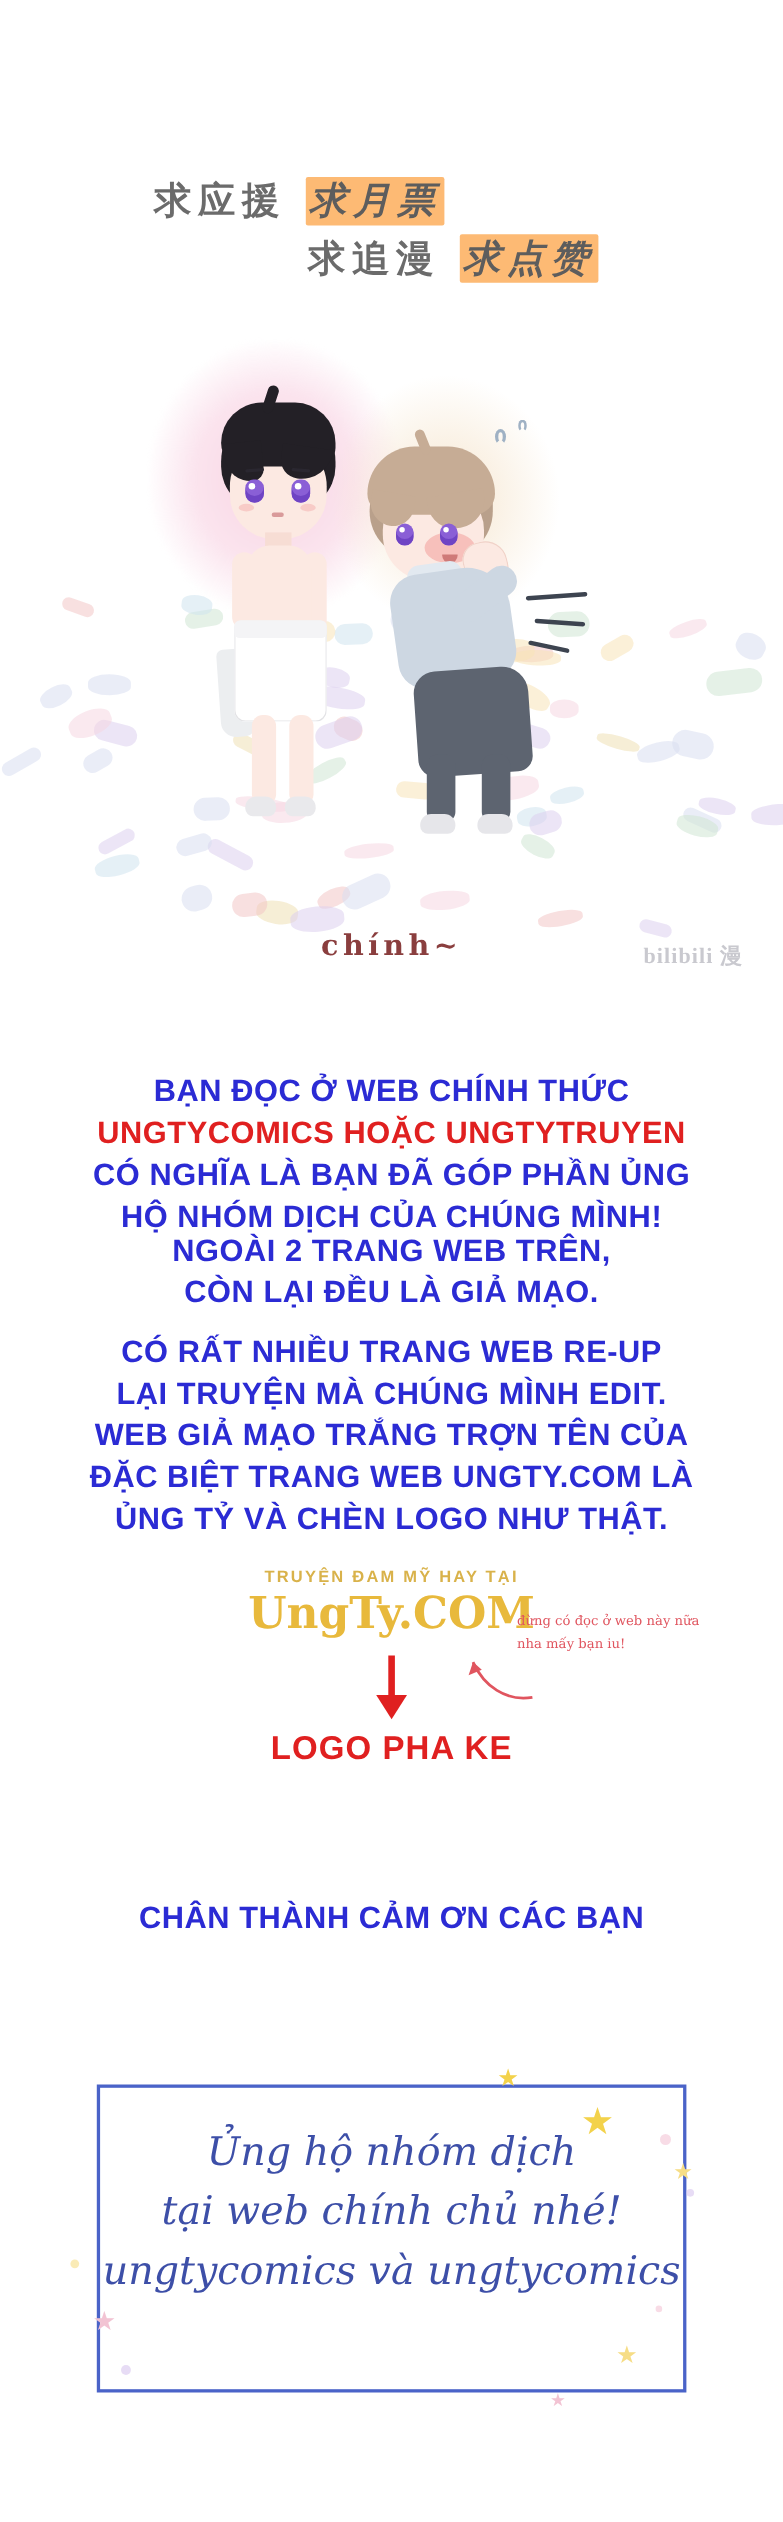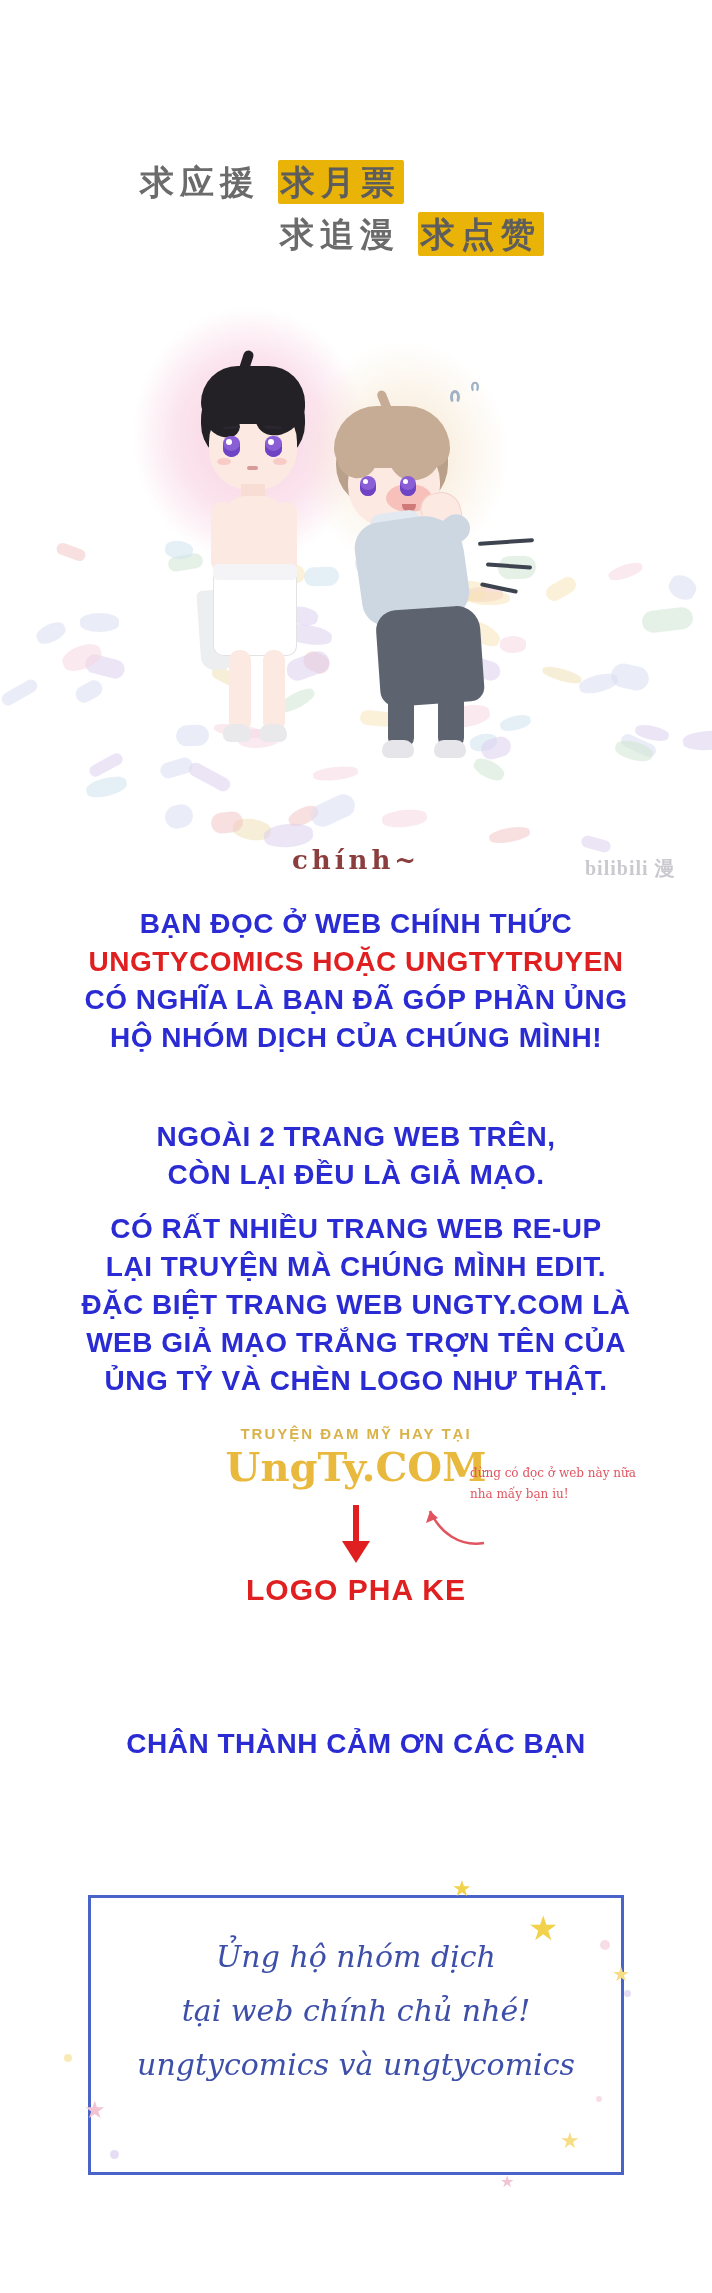--- a/index.html
+++ b/index.html
@@ -32,10 +32,11 @@
     white-space: nowrap;
   }
   .cn-line .hl {
-    background: #eab308;
+    background: #fdba74;
     padding: 2px 3px;
     border-radius: 2px;
     color: #5d5d5d;
+    font-style: italic;
   }
   .cn-line.l1 { left: 140px; top: 10px; }
   .cn-line.l2 { left: 280px; top: 62px; }

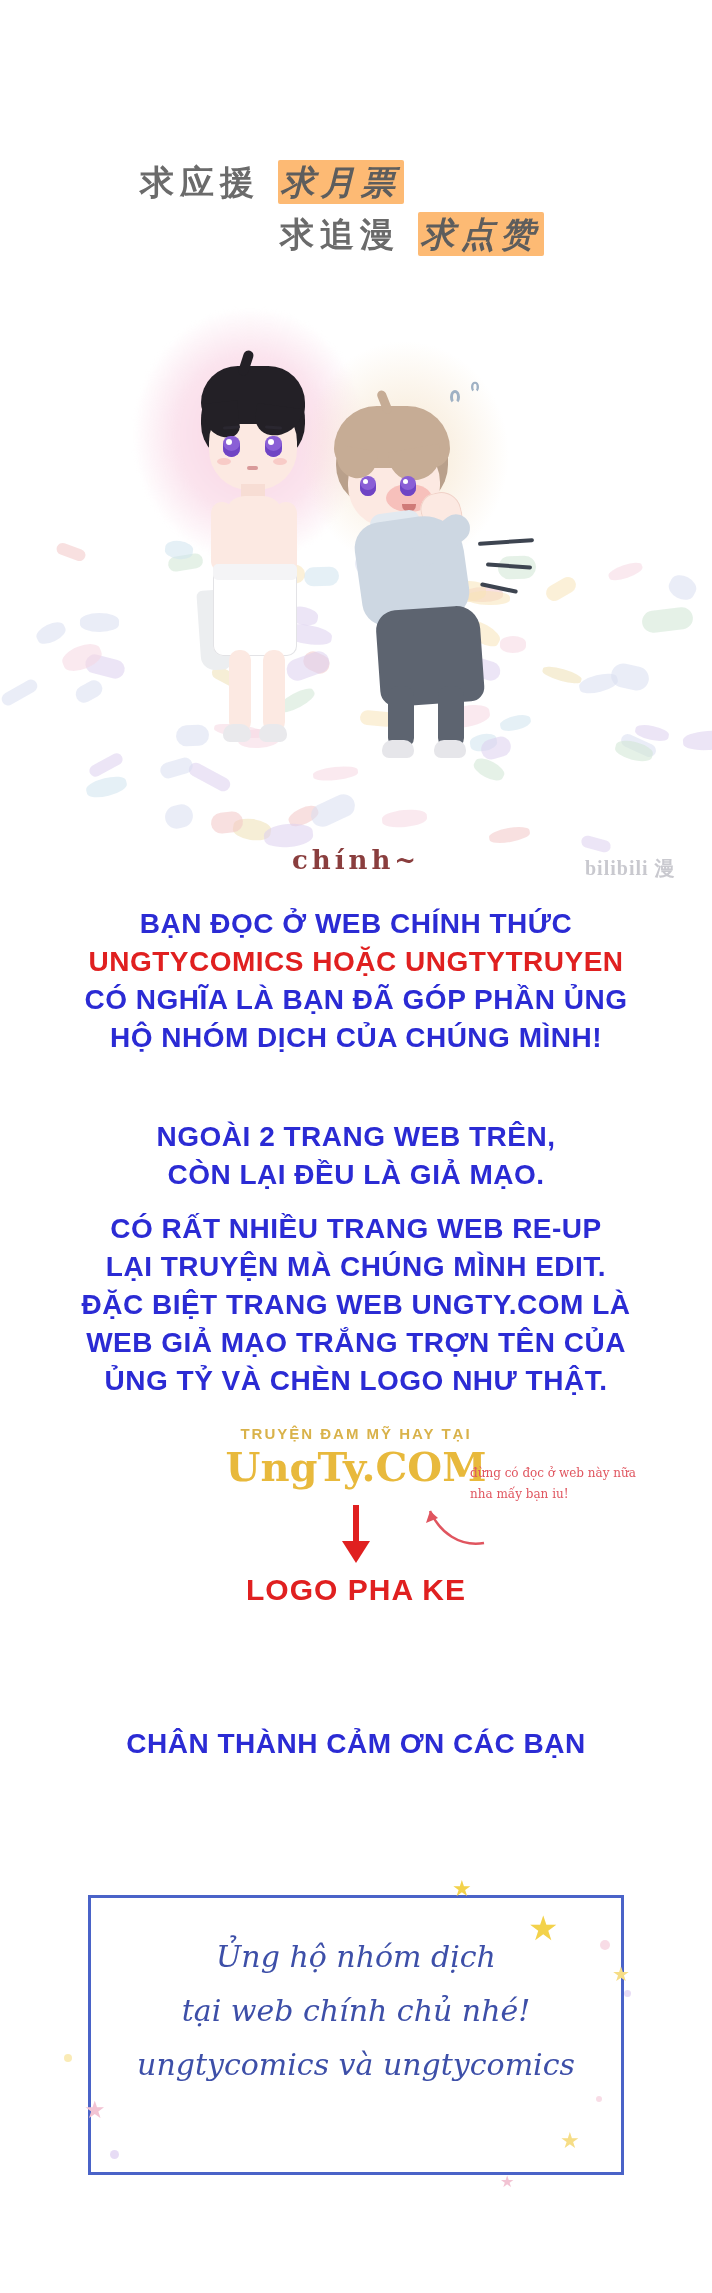--- a/index.html
+++ b/index.html
@@ -243,7 +243,7 @@
     text-transform: uppercase;
   }
   .blk .red { color: #e02020; }
-  .blk1 { top: 905px; }
+  .blk1 { top: 973px; }
   .blk2 { top: 1118px; }
   .blk3 { top: 1210px; }
 

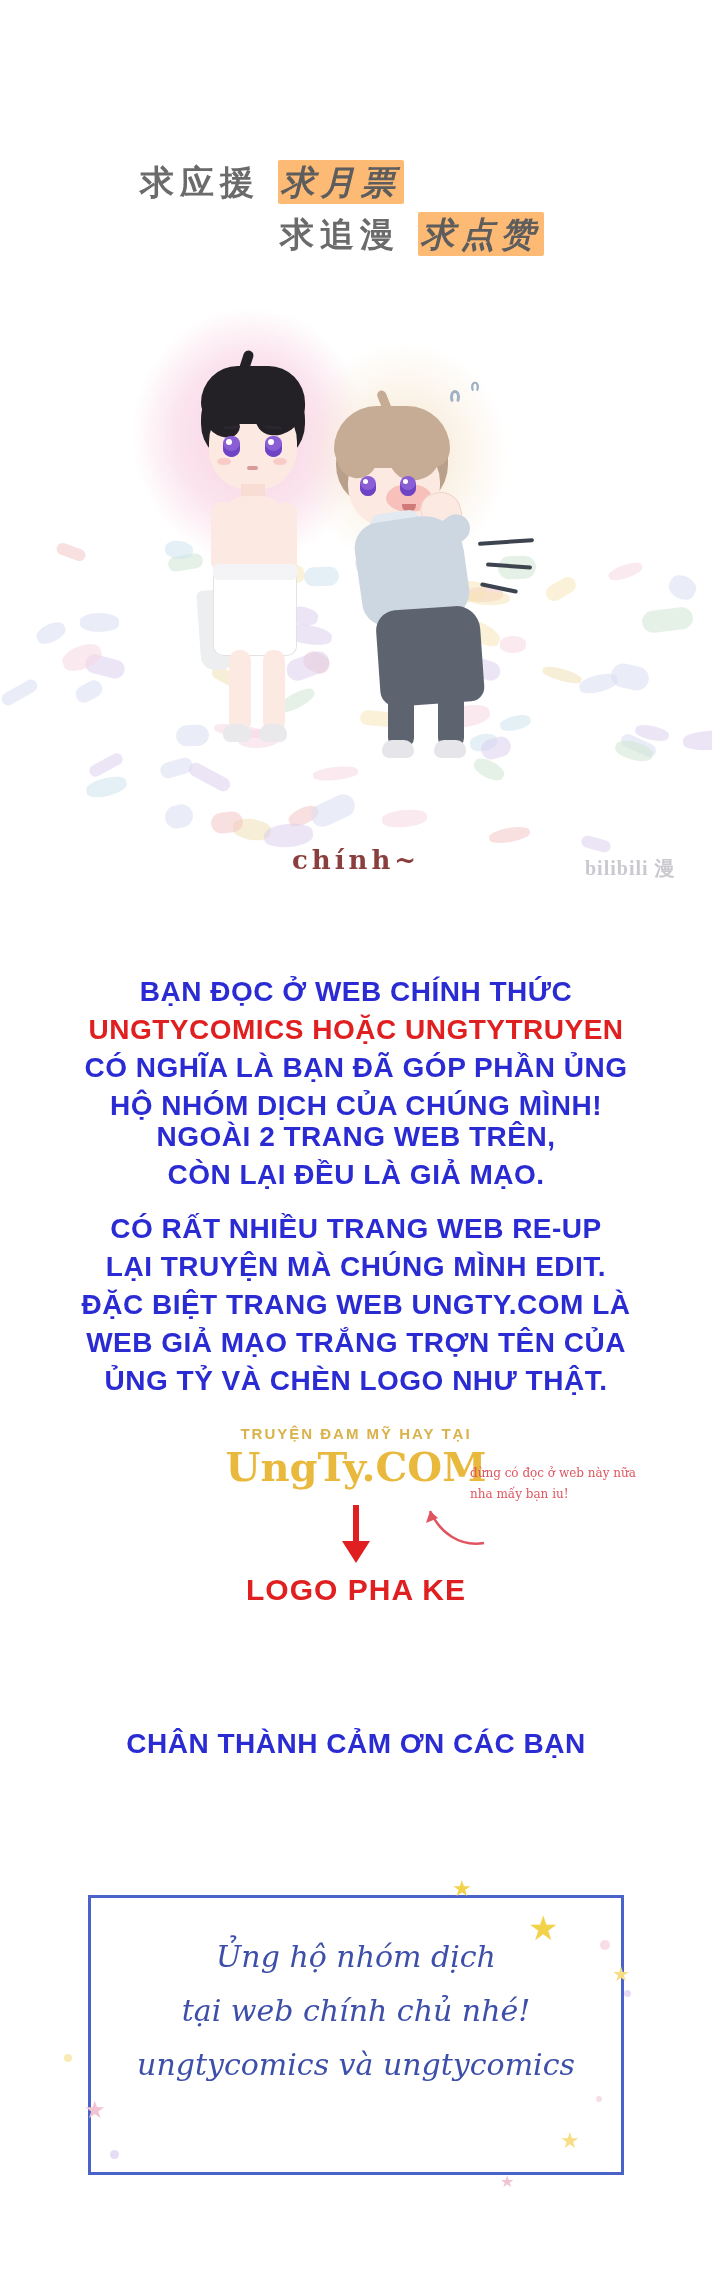--- a/index.html
+++ b/index.html
@@ -464,8 +464,8 @@
 <div class="blk blk3">
   <div>CÓ RẤT NHIỀU TRANG WEB RE-UP</div>
   <div>LẠI TRUYỆN MÀ CHÚNG MÌNH EDIT.</div>
+  <div>WEB GIẢ MẠO TRẮNG TRỢN TÊN CỦA</div>
   <div>ĐẶC BIỆT TRANG WEB UNGTY.COM LÀ</div>
-  <div>WEB GIẢ MẠO TRẮNG TRỢN TÊN CỦA</div>
   <div>ỦNG TỶ VÀ CHÈN LOGO NHƯ THẬT.</div>
 </div>
 

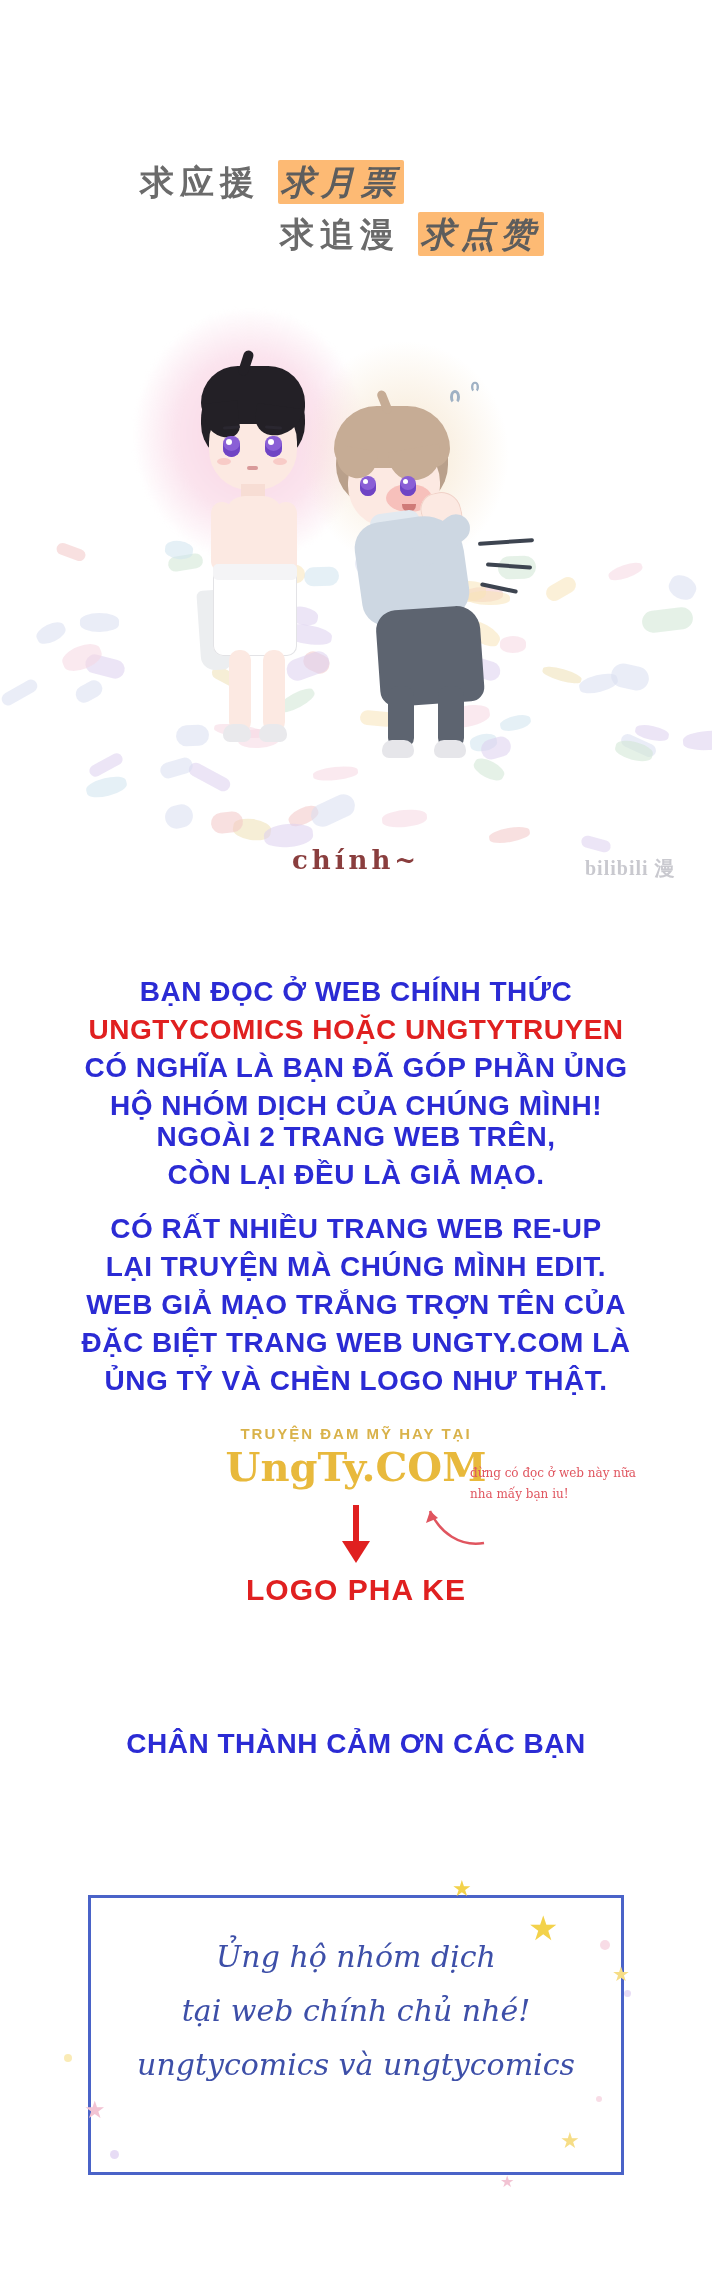--- a/index.html
+++ b/index.html
@@ -287,7 +287,7 @@
     text-align: center;
     font-family: "DejaVu Serif", serif;
     font-style: italic;
-    font-size: 30px;
+    font-size: 36px;
     line-height: 54px;
     color: #3d4fa8;
   }

